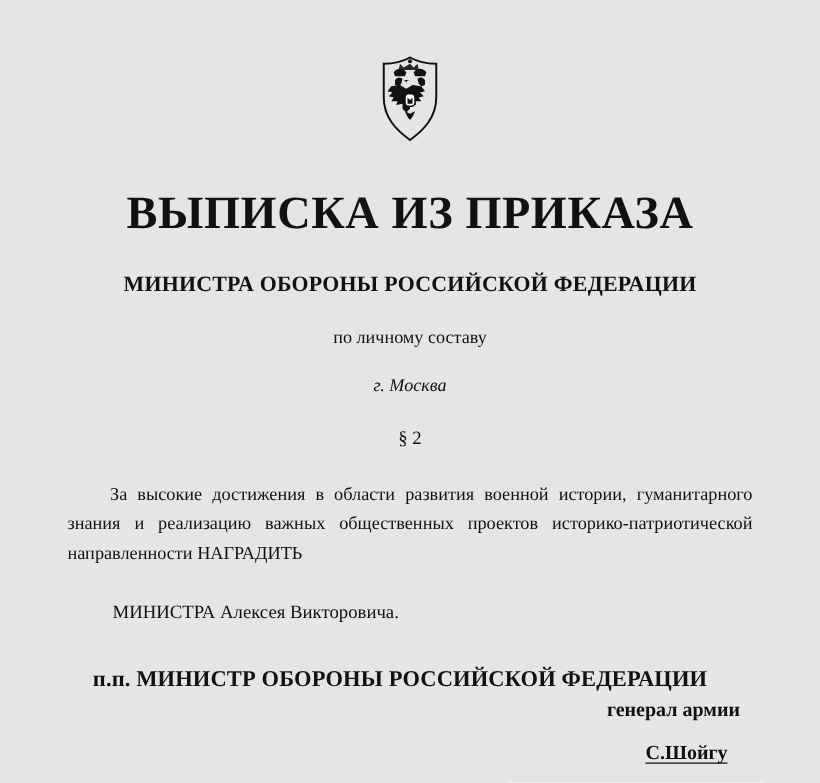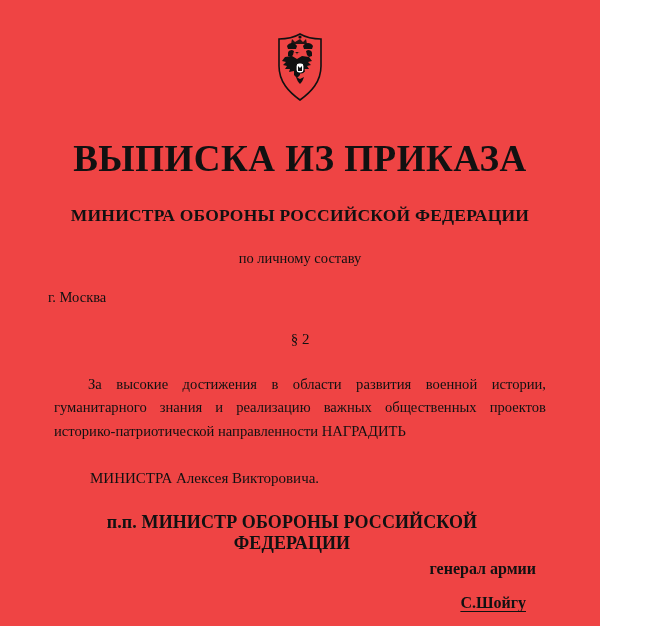--- a/index.html
+++ b/index.html
@@ -16,11 +16,11 @@
   }
   .page {
     position: relative;
-    width: 600px;
+    width: 656px;
     height: 626px;
-    background: #ef4444;
+    background: #e5e5e5;
     box-sizing: border-box;
-    padding: 4px 48px;
+    padding: 16px 48px;
   }
   .emblem-wrap {
     display: flex;

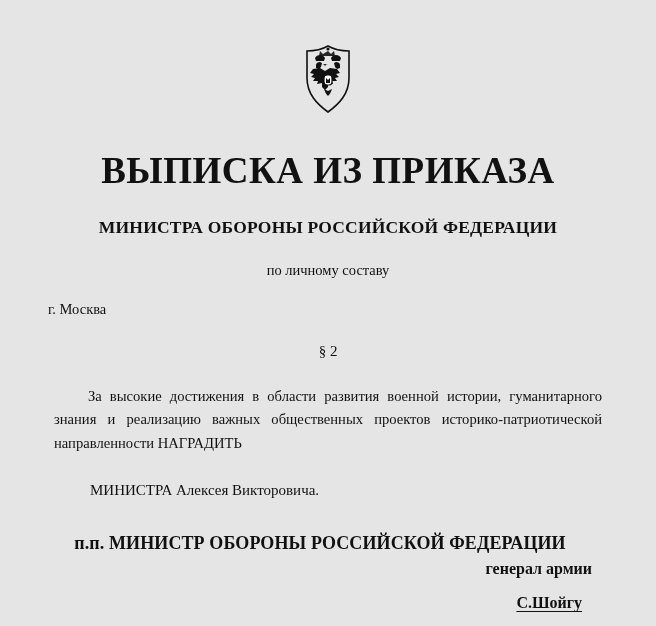--- a/index.html
+++ b/index.html
@@ -61,7 +61,9 @@
   }
   .doc-city {
     margin-top: 22px;
+    text-align: center;
     font-size: 14.5px;
+    font-style: italic;
   }
   .doc-section {
     margin-top: 25px;

